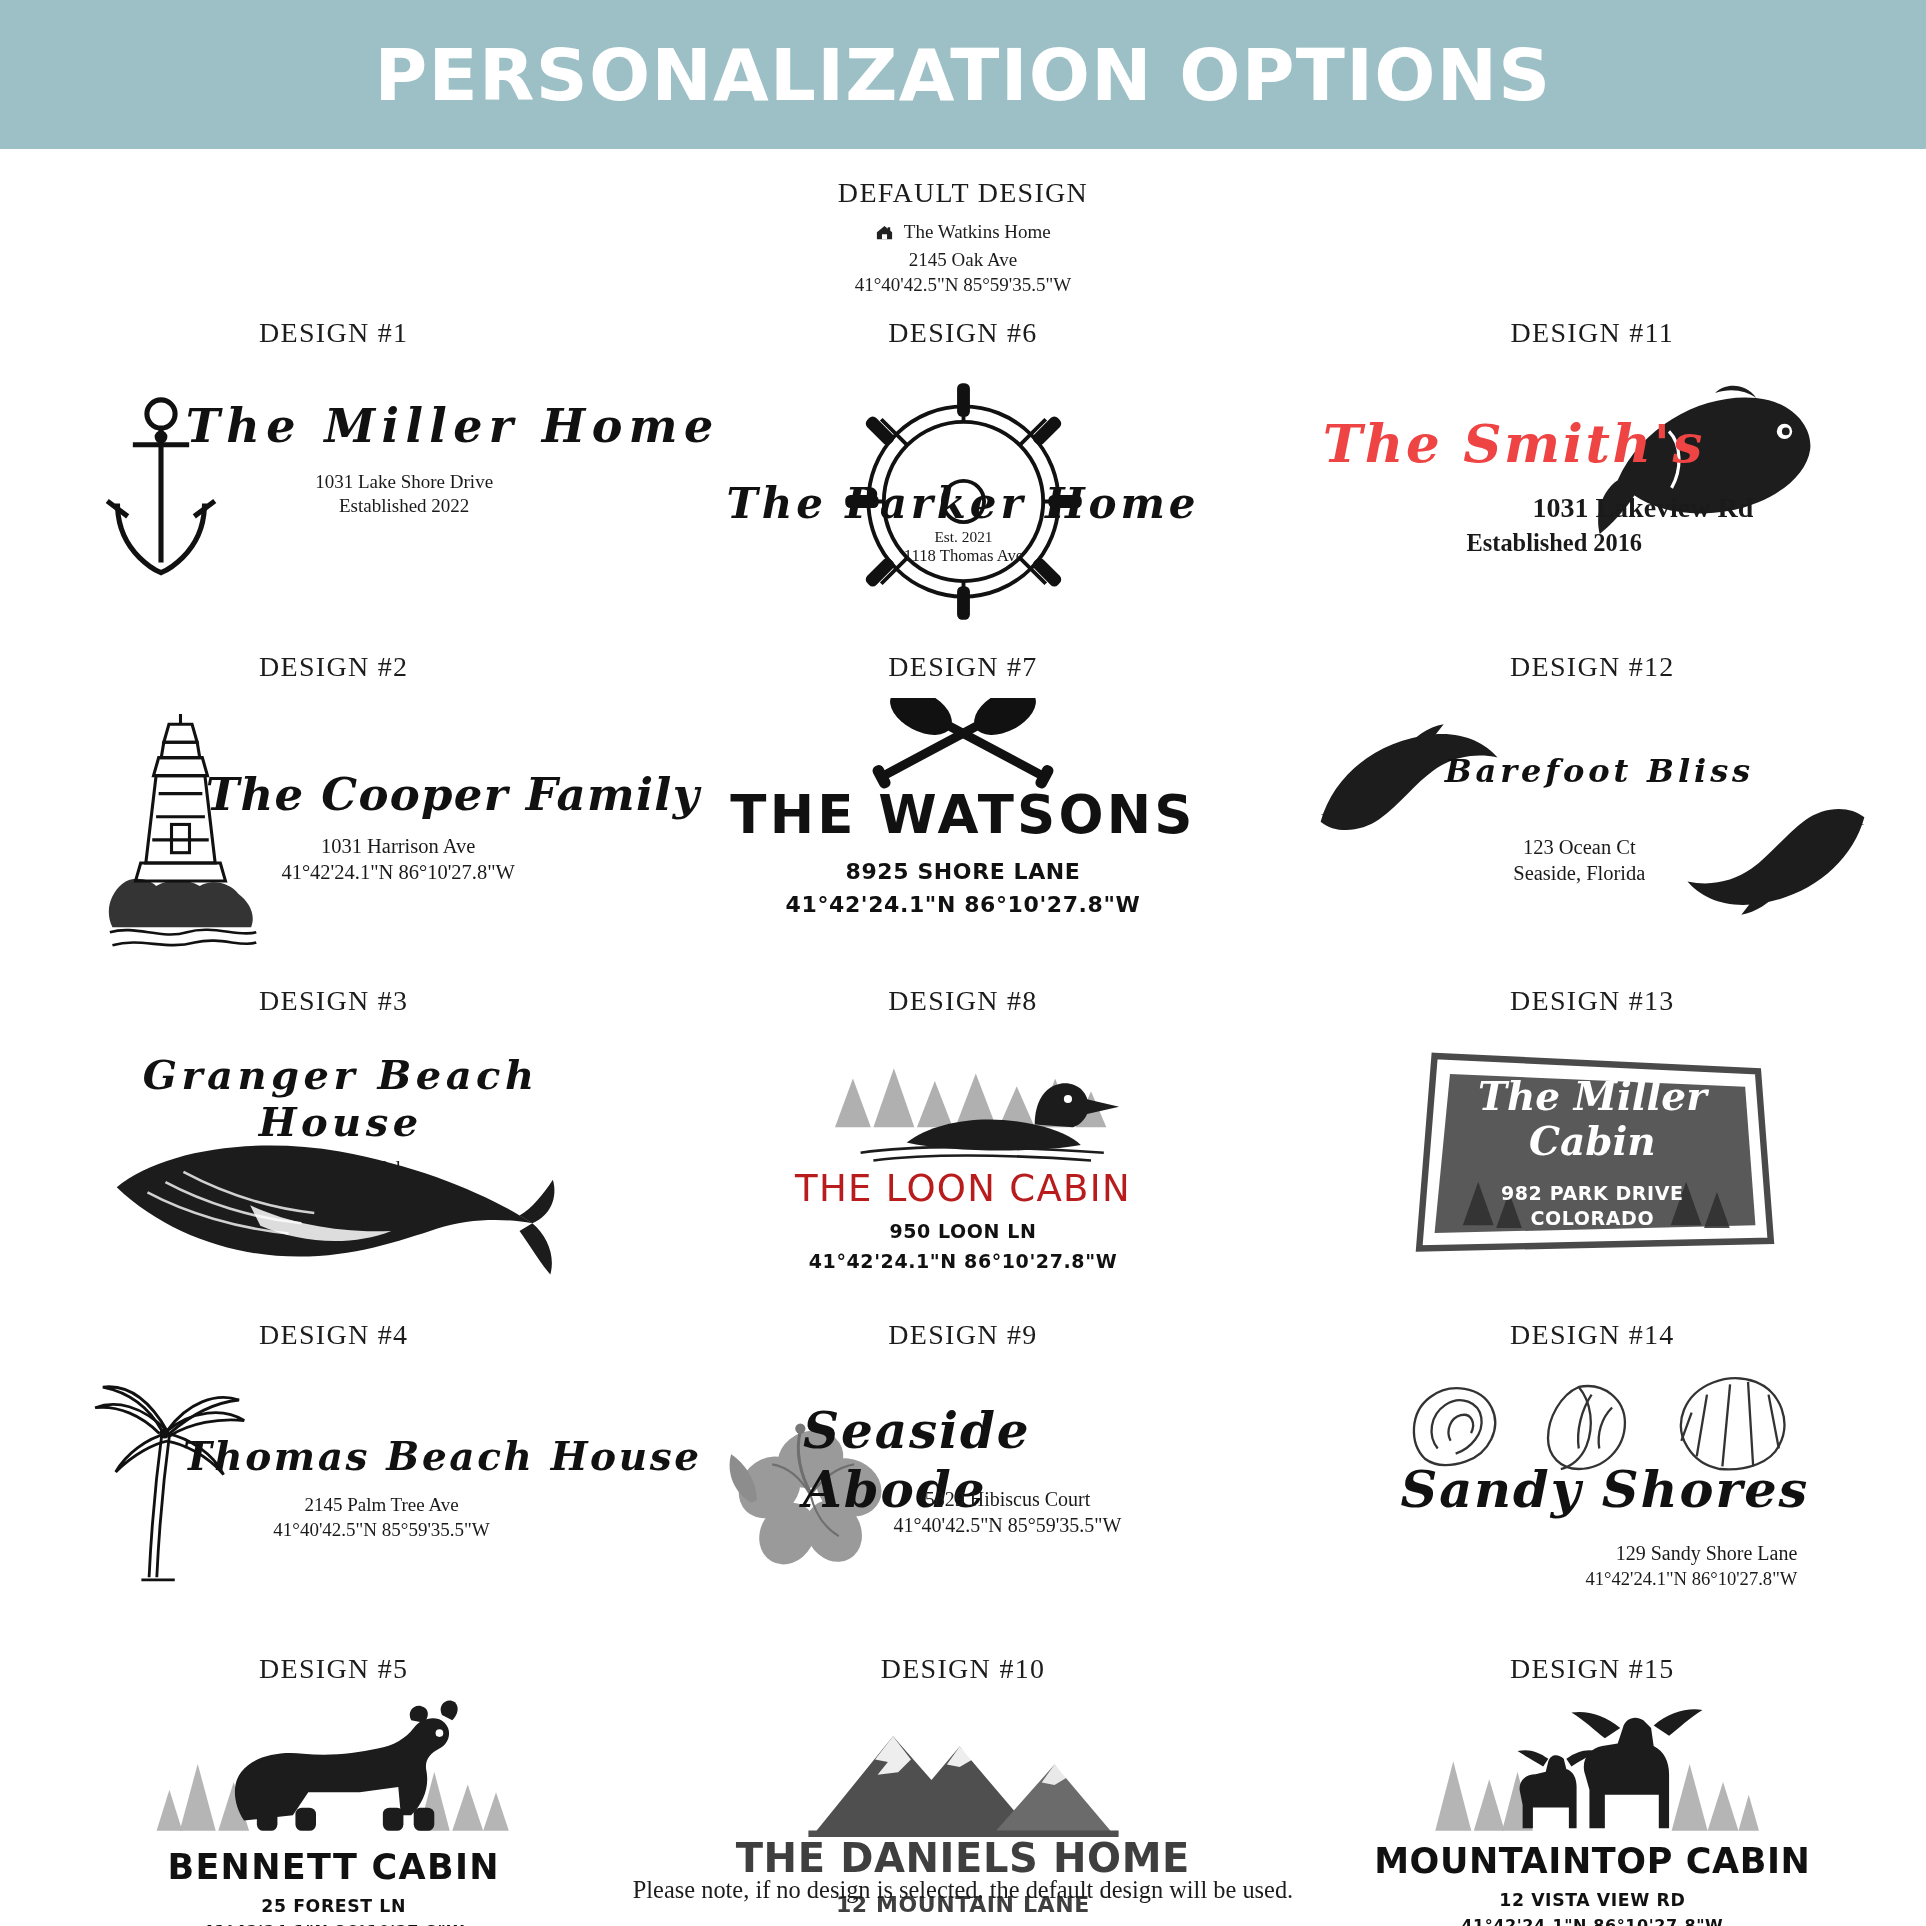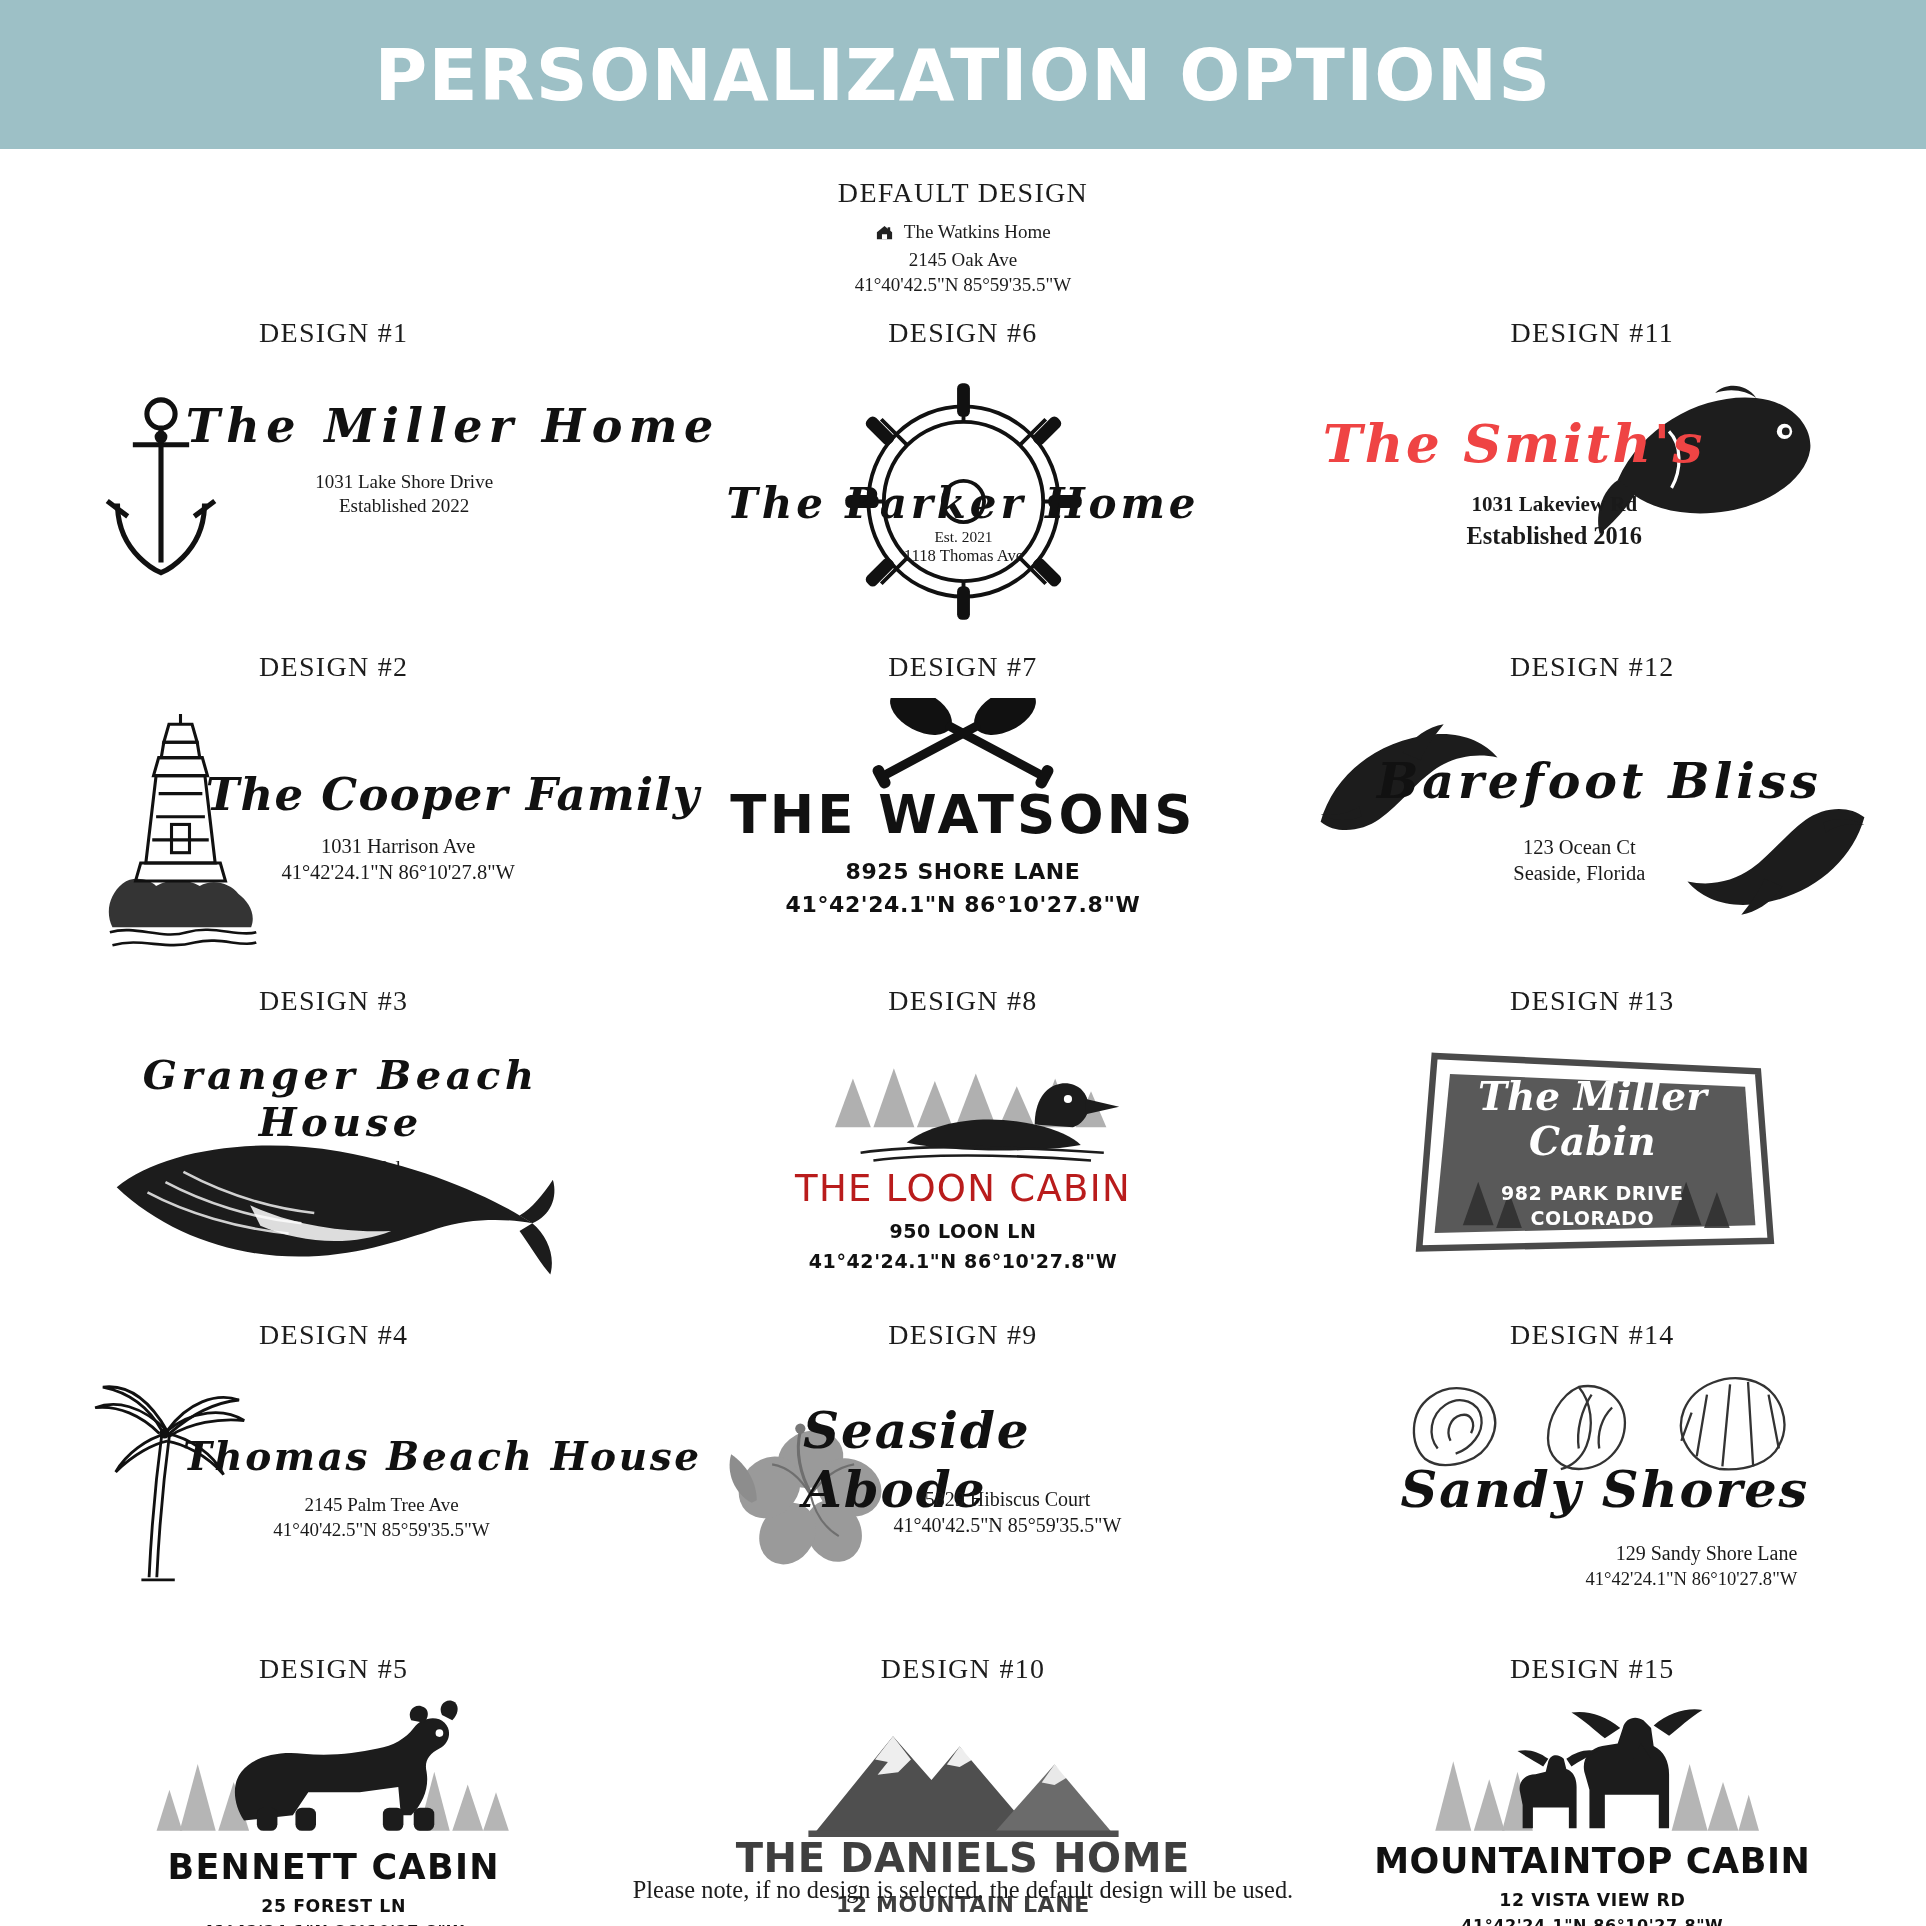--- a/index.html
+++ b/index.html
@@ -240,7 +240,7 @@
           <div class="script" style="font-size:53px;letter-spacing:2.6px;color:#ef4444;">The Smith's</div>
         </div>
         <div style="position:absolute;left:39px;top:125px;width:398px;text-align:center;">
-          <div class="serif" style="font-size:21px;font-weight:bold;">1031 Lakeview Rd</div>
+          <div class="serif" style="font-size:28px;font-weight:bold;text-align:right;">1031 Lakeview Rd</div>
           <div class="serif" style="font-size:24.4px;font-weight:bold;margin-top:5.1px;">Established 2016</div>
         </div>
       </div>

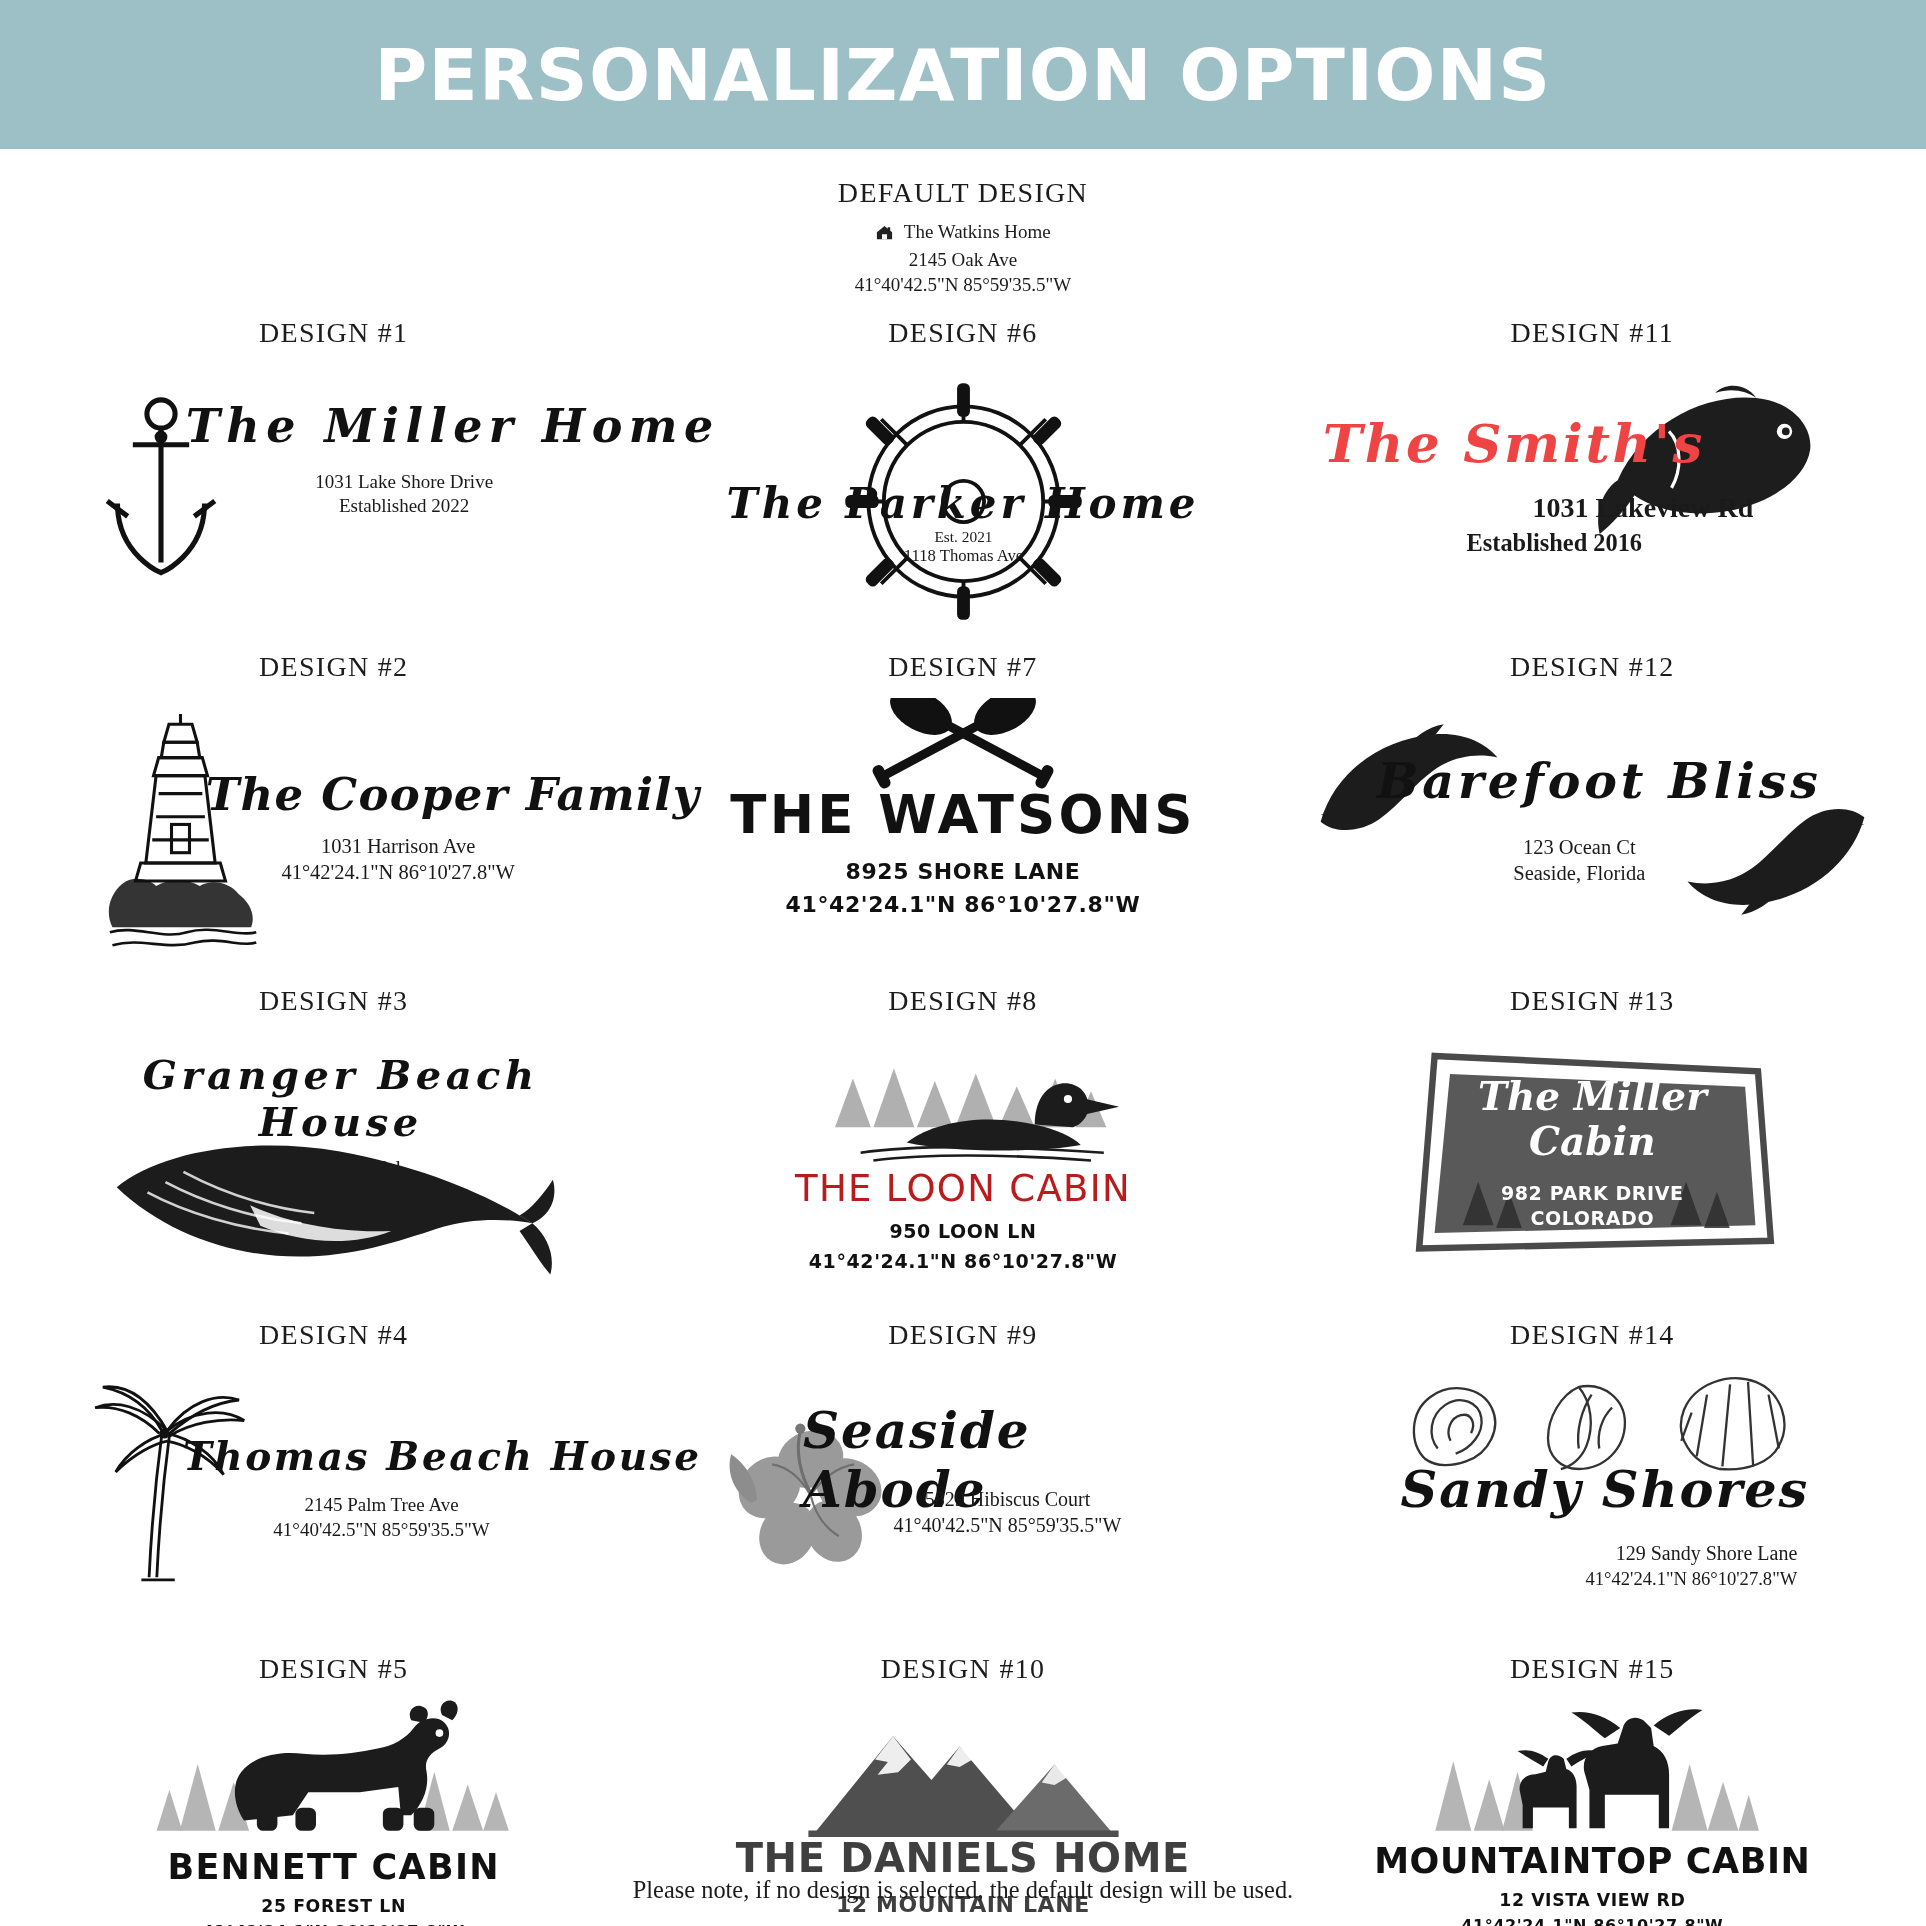--- a/index.html
+++ b/index.html
@@ -325,7 +325,7 @@
           <path d="M112 38 C120 32 132 30 142 32 C132 26 120 26 110 30 Z" fill="#1c1c1c"></path>
         </svg>
         <div style="position:absolute;left:26px;top:51px;width:514px;text-align:center;">
-          <div class="script" style="font-size:49px;letter-spacing:3.9px;color:#111;">Barefoot Bliss</div>
+          <div class="script" style="font-size:32px;letter-spacing:3.9px;color:#111;">Barefoot Bliss</div>
         </div>
         <div style="position:absolute;left:83px;top:135px;width:360px;text-align:center;">
           <div class="serif" style="font-size:20.5px;">123 Ocean Ct</div>

